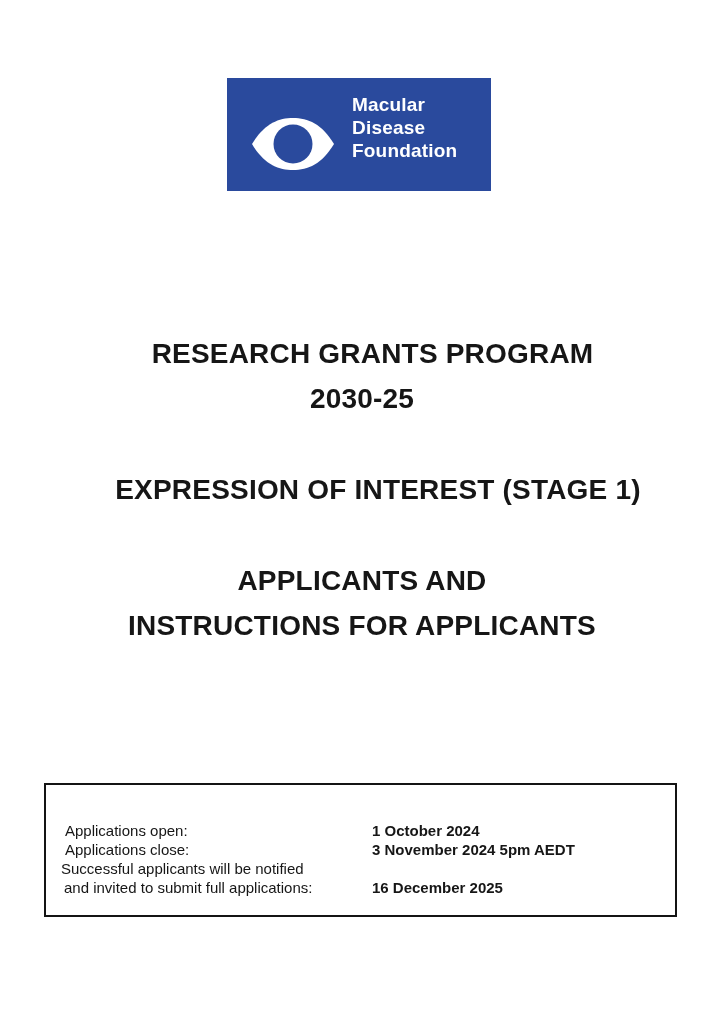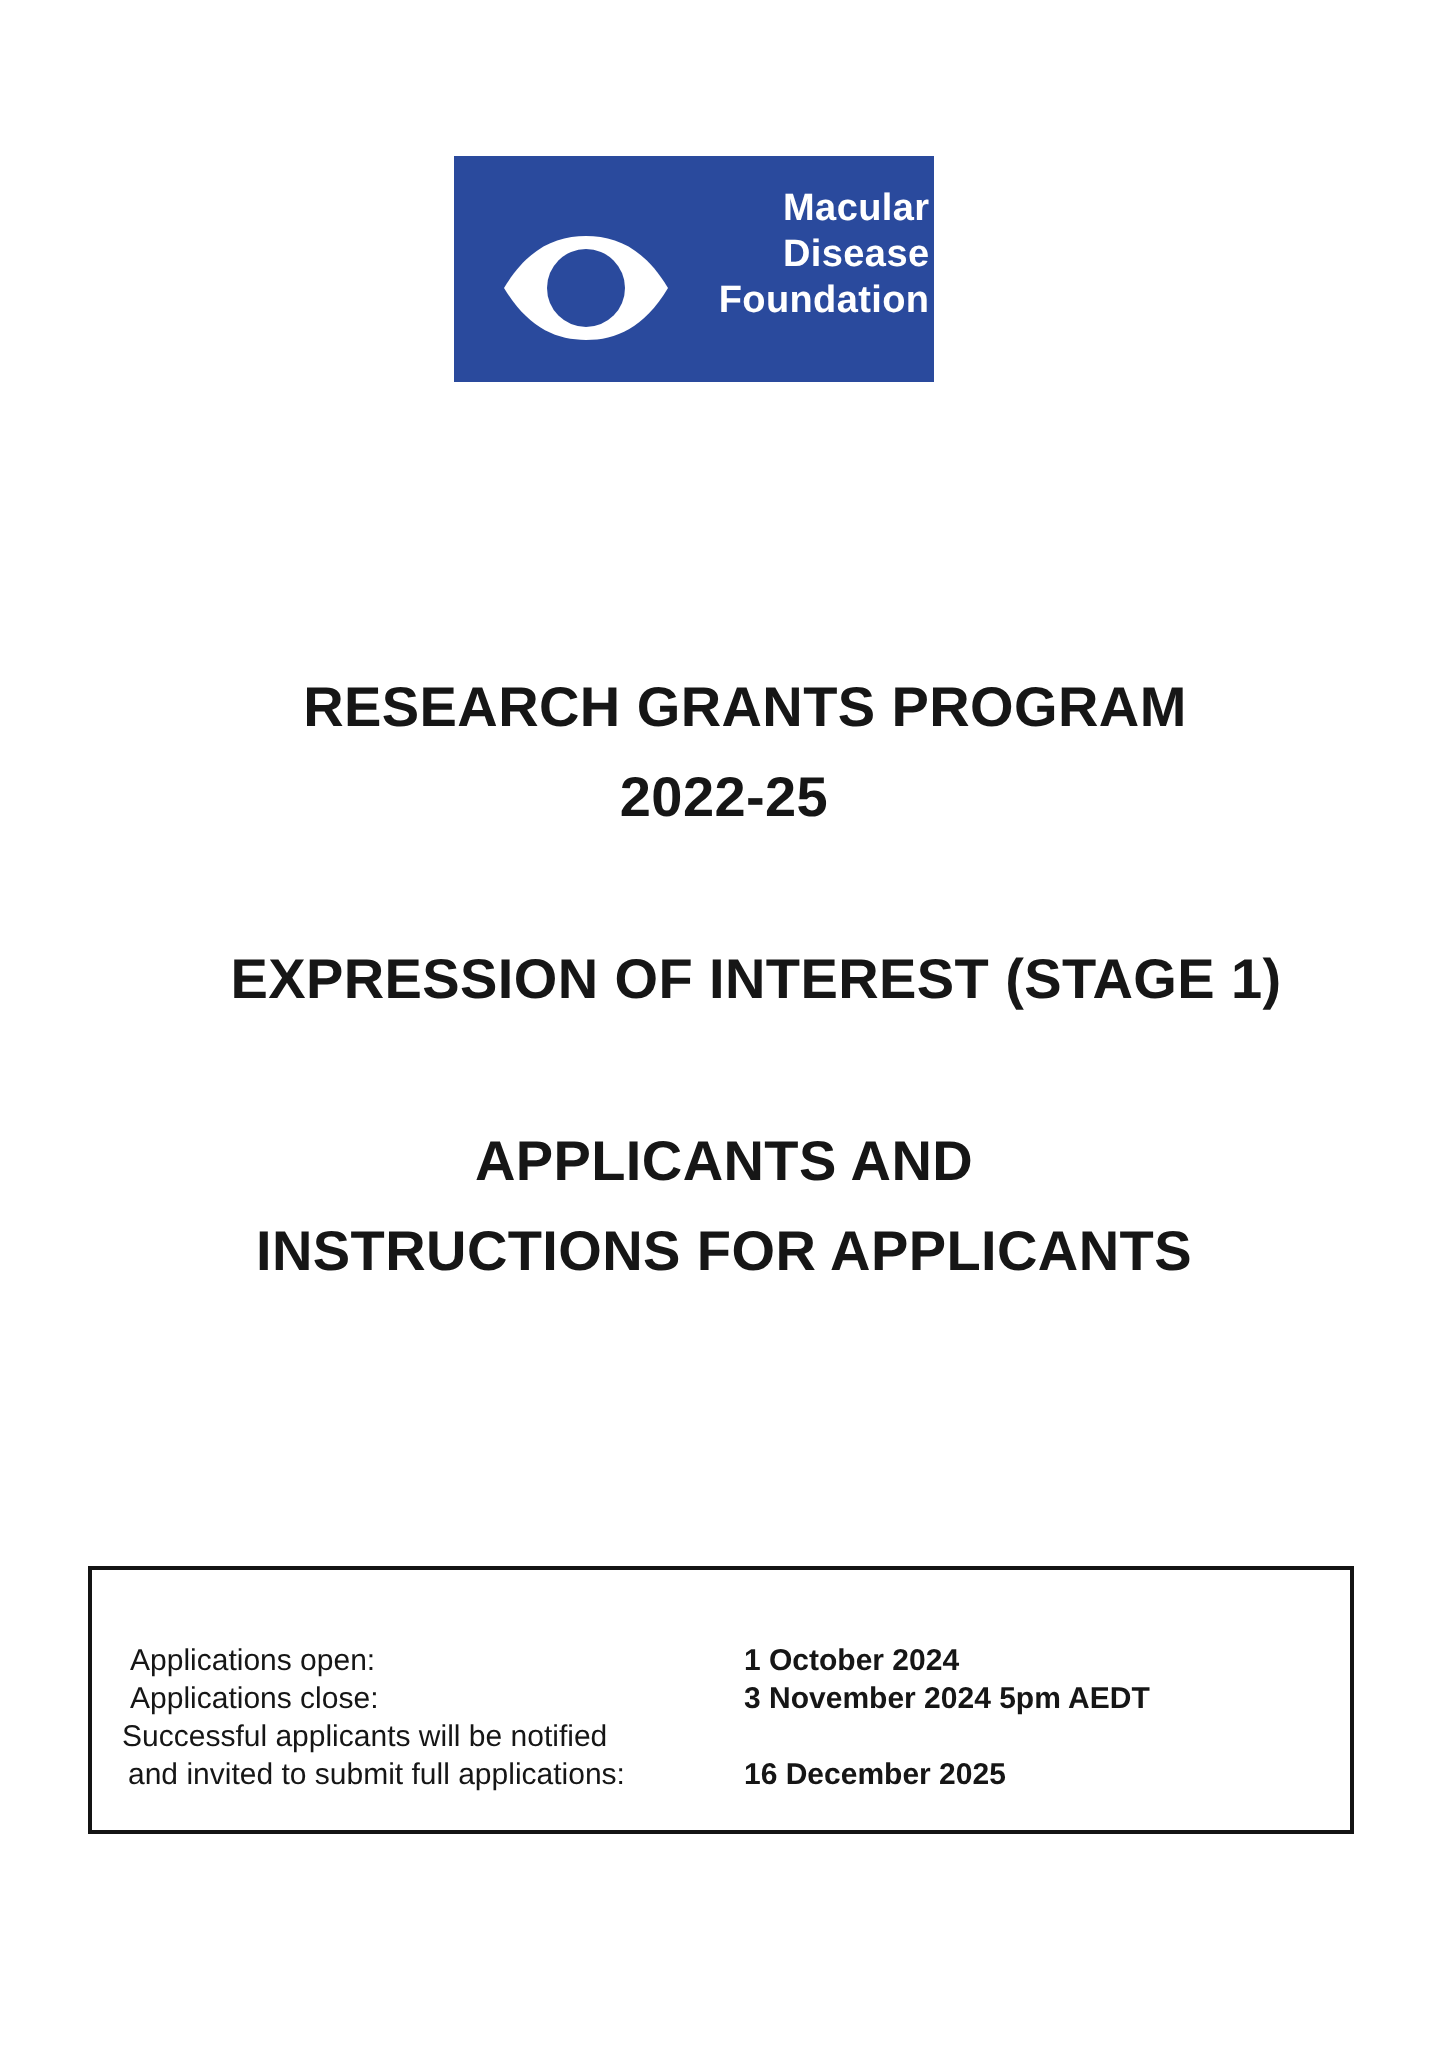--- a/index.html
+++ b/index.html
@@ -18,10 +18,9 @@
     position: absolute;
     left: 227px;
     top: 78px;
-    width: 240px;
+    width: 264px;
     height: 113px;
     background: #2a4a9d;
-    text-align: right;
   }
   .logo-eye {
     position: absolute;

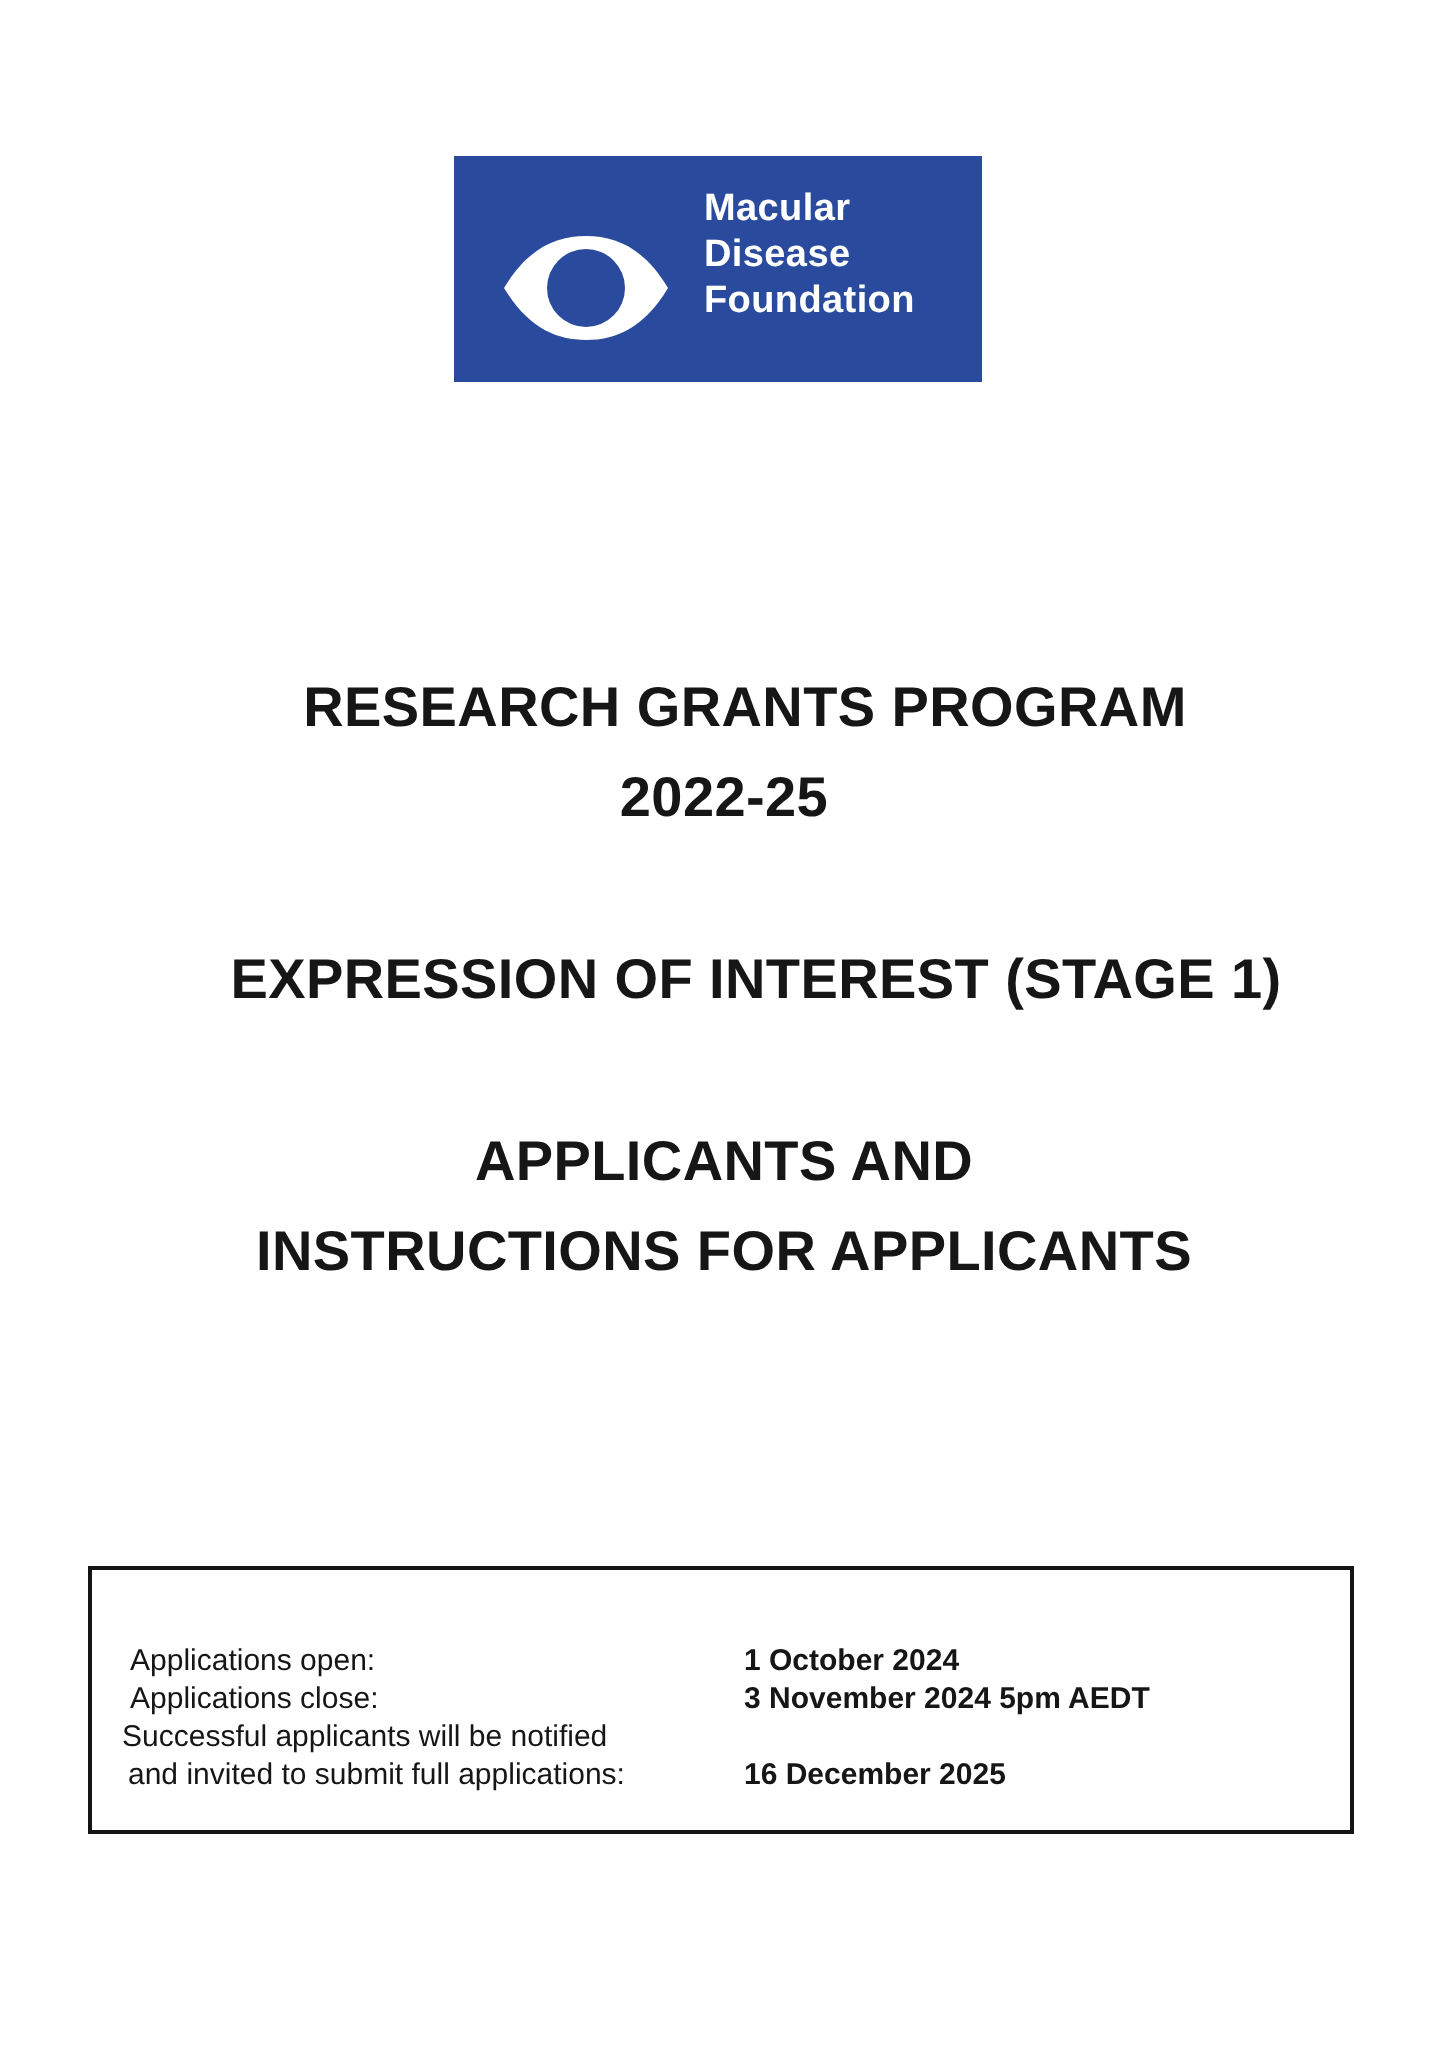--- a/index.html
+++ b/index.html
@@ -119,7 +119,7 @@
   </div>
 
   <div class="title-line tl1">RESEARCH GRANTS PROGRAM</div>
-  <div class="title-line tl2">2022-25</div>
+  <div class="title-line tl2">2030-25</div>
   <div class="title-line tl3">EXPRESSION OF INTEREST (STAGE 1)</div>
   <div class="title-line tl4">APPLICANTS AND</div>
   <div class="title-line tl5">INSTRUCTIONS FOR APPLICANTS</div>

